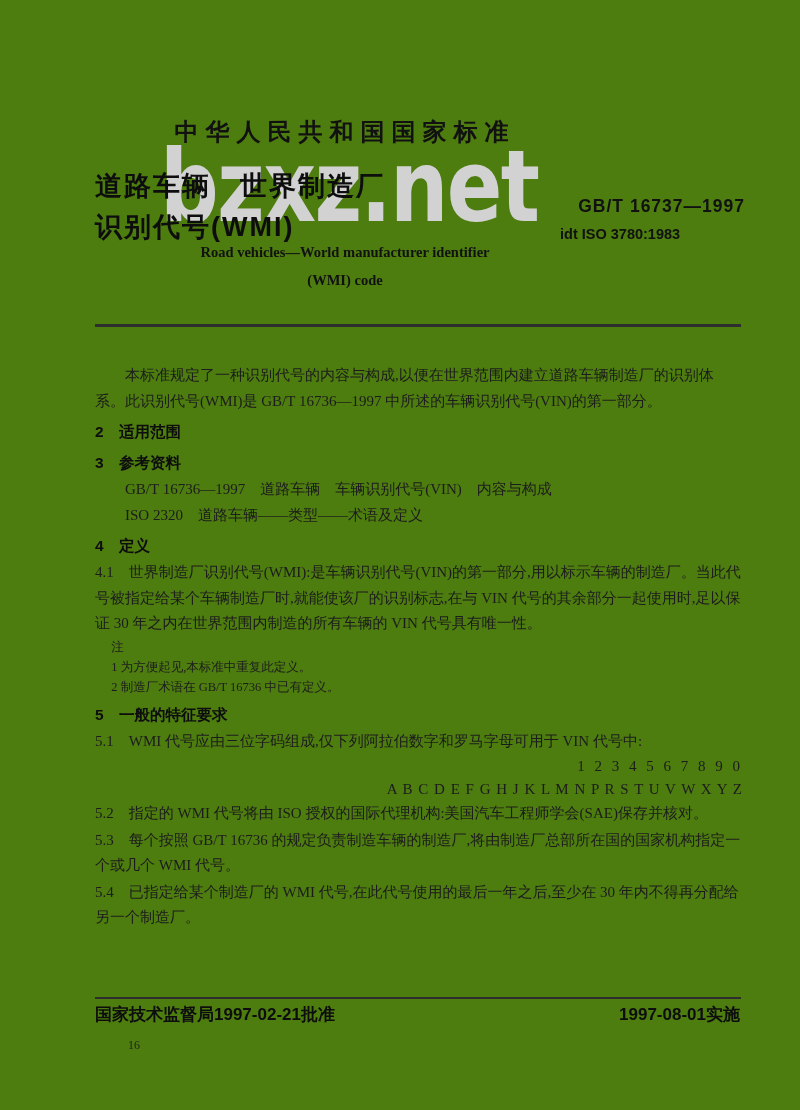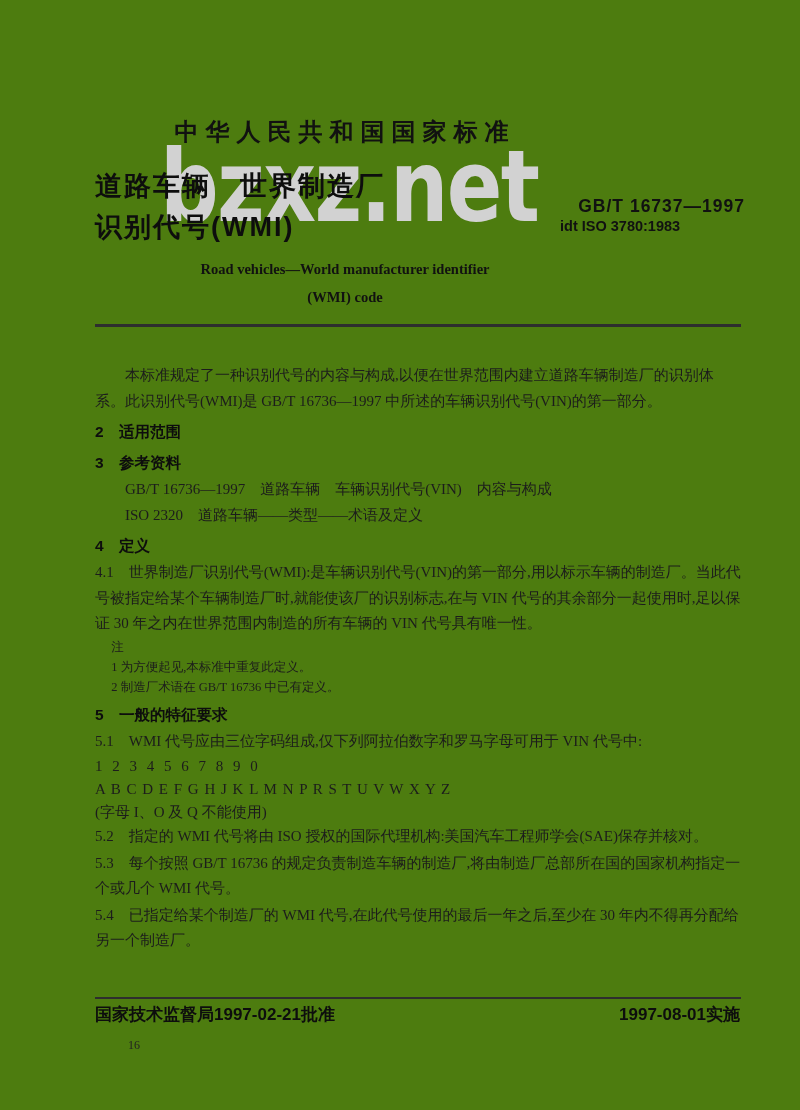--- a/index.html
+++ b/index.html
@@ -61,7 +61,7 @@
     z-index: 2;
   }
   .std-num .num { font-size: 17.5px; letter-spacing: 1px; text-align: right; }
-  .std-num .idt { font-size: 14.5px; margin-top: 1px; text-align: left; }
+  .std-num .idt { font-size: 14.5px; margin-top: 9px; text-align: left; }
   .title-en {
     position: absolute;
     left: 95px; top: 255px; width: 500px;

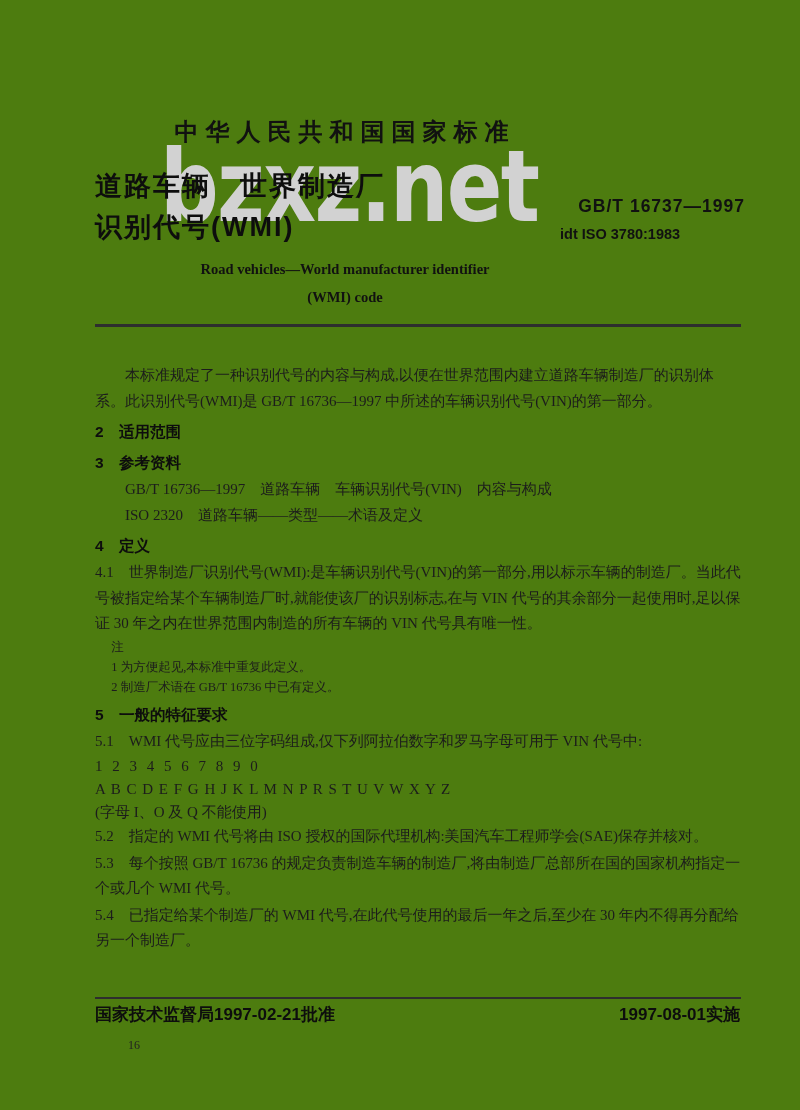--- a/index.html
+++ b/index.html
@@ -64,7 +64,7 @@
   .std-num .idt { font-size: 14.5px; margin-top: 9px; text-align: left; }
   .title-en {
     position: absolute;
-    left: 95px; top: 255px; width: 500px;
+    left: 95px; top: 238px; width: 500px;
     text-align: center;
     font-family: "Liberation Serif", "DejaVu Serif", serif;
     font-weight: bold;

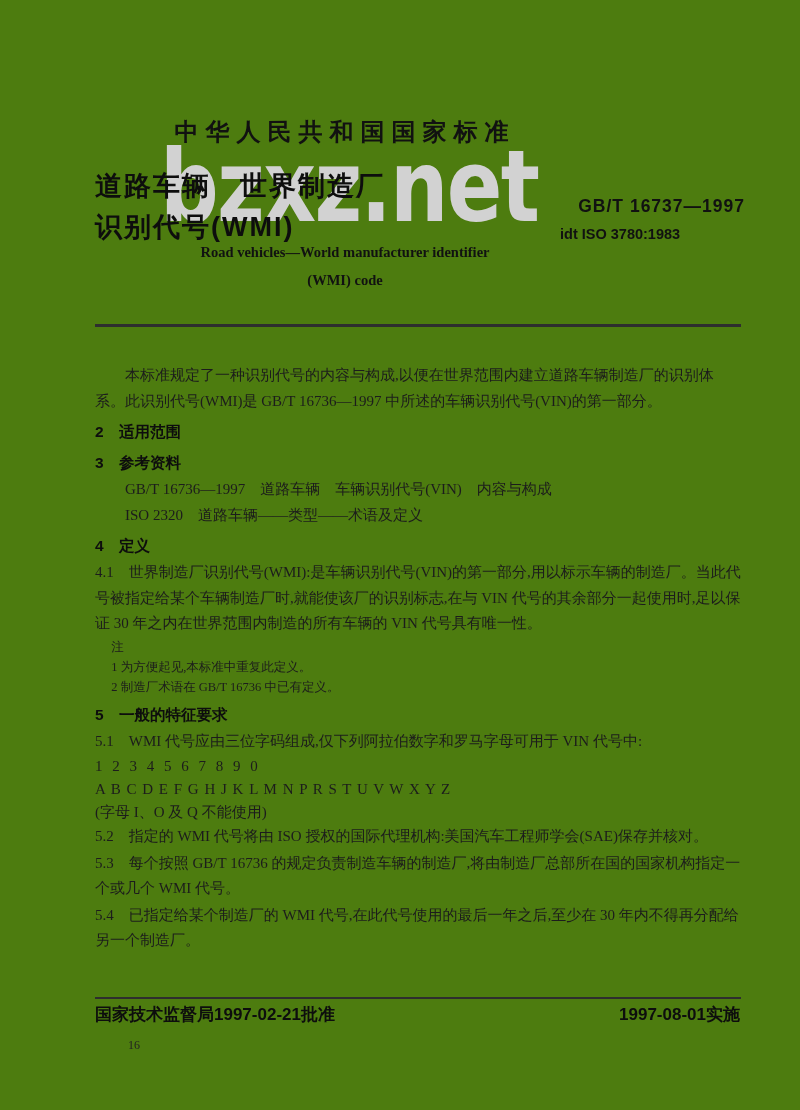--- a/index.html
+++ b/index.html
@@ -104,7 +104,7 @@
     line-height: 19px;
     margin-left: 1.3em;
   }
-  .center-row { text-align: left; line-height: 22px; }
+  .center-row { text-align: right; line-height: 22px; }
   .digits-row { letter-spacing: 3px; }
   .letters-row { letter-spacing: 1px; }
 

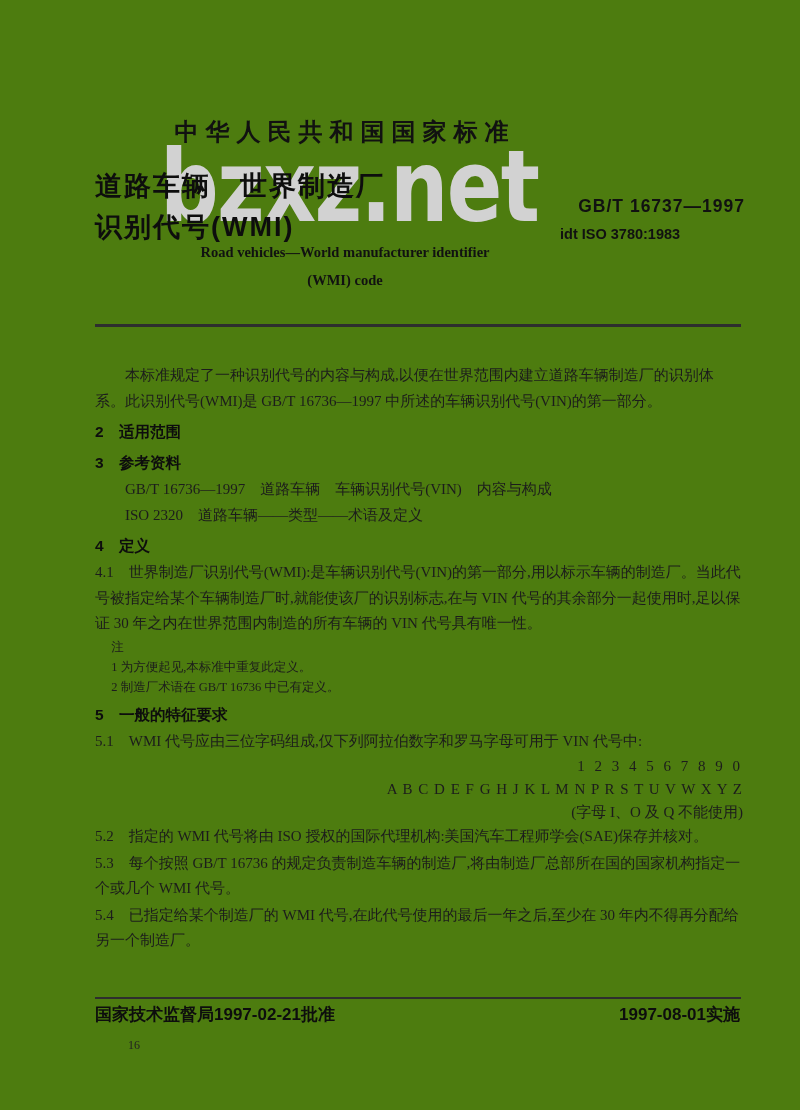--- a/index.html
+++ b/index.html
@@ -178,7 +178,6 @@
     <p>5.1　WMI 代号应由三位字码组成,仅下列阿拉伯数字和罗马字母可用于 VIN 代号中:</p>
     <p class="center-row digits-row">1 2 3 4 5 6 7 8 9 0</p>
     <p class="center-row letters-row">A B C D E F G H J K L M N P R S T U V W X Y Z</p>
-    <p class="center-row">(字母 I、O 及 Q 不能使用)</p>
     <p>5.2　指定的 WMI 代号将由 ISO 授权的国际代理机构:美国汽车工程师学会(SAE)保存并核对。</p>
     <p>5.3　每个按照 GB/T 16736 的规定负责制造车辆的制造厂,将由制造厂总部所在国的国家机构指定一个或几个 WMI 代号。</p>
     <p>5.4　已指定给某个制造厂的 WMI 代号,在此代号使用的最后一年之后,至少在 30 年内不得再分配给另一个制造厂。</p>

